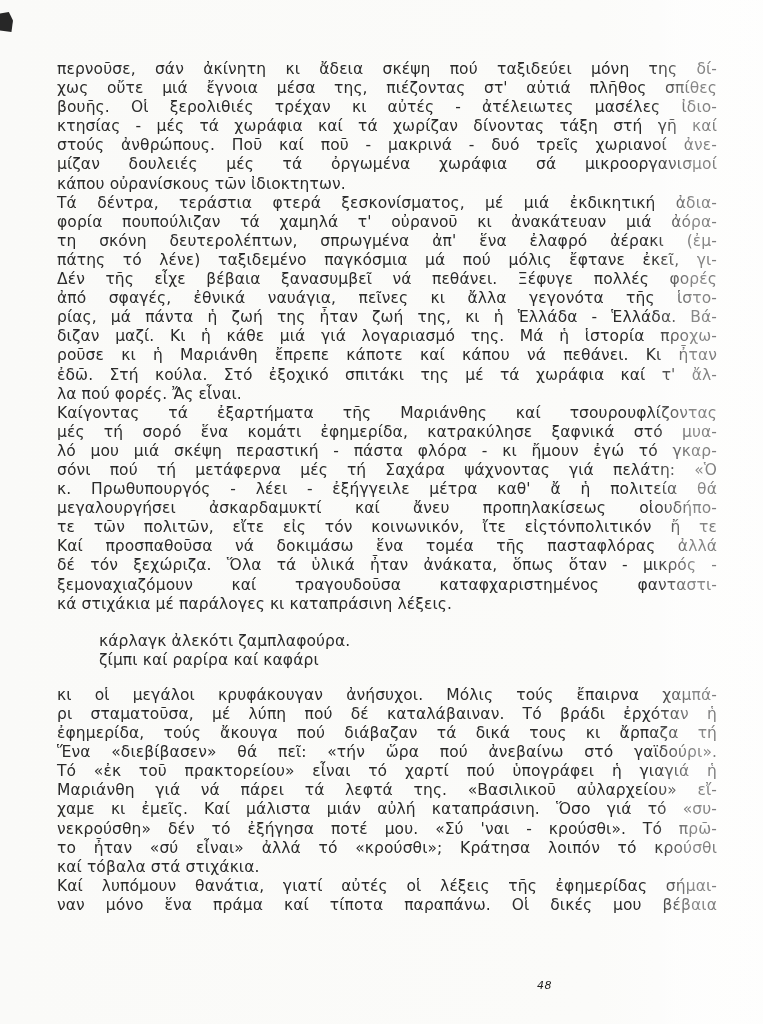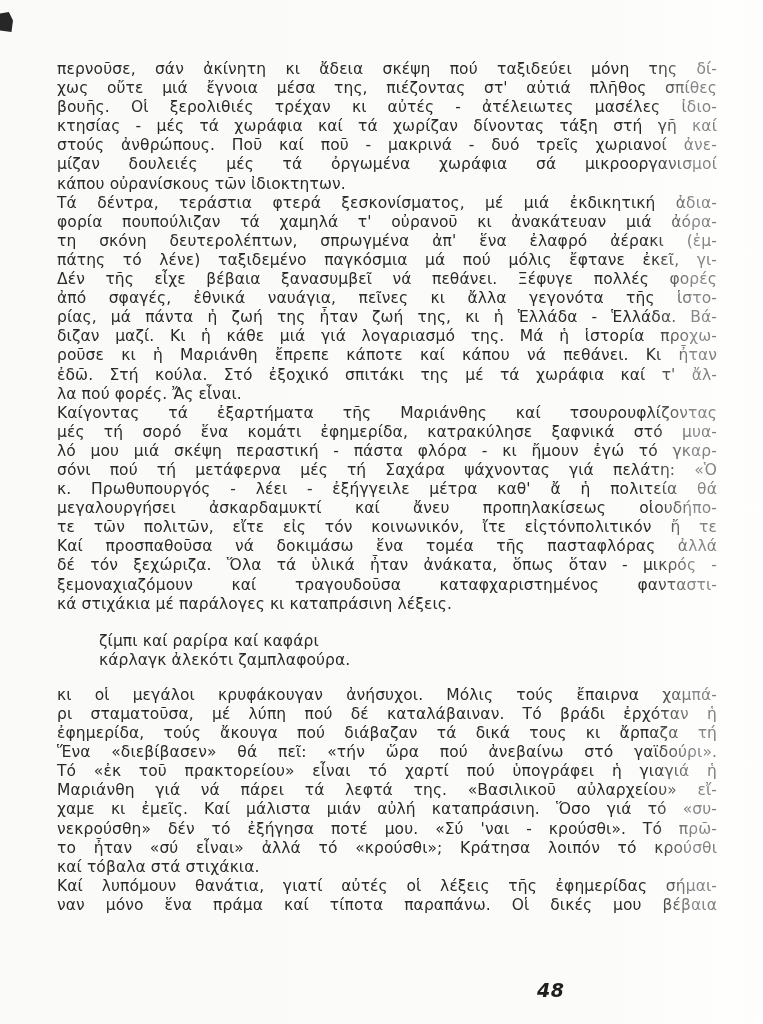--- a/index.html
+++ b/index.html
@@ -111,8 +111,8 @@
         <div class="line last">κά στιχάκια μέ παράλογες κι καταπράσινη λέξεις.</div>
       </div>
       <div class="para verse">
+        <div class="line last">κάρλαγκ ἀλεκότι ζαμπλαφούρα.</div>
         <div class="line">ζίμπι καί ραρίρα καί καφάρι</div>
-        <div class="line last">κάρλαγκ ἀλεκότι ζαμπλαφούρα.</div>
       </div>
       <div class="para body">
         <div class="line">κι οἱ μεγάλοι κρυφάκουγαν ἀνήσυχοι. Μόλις τούς ἔπαιρνα χαμπά-</div>

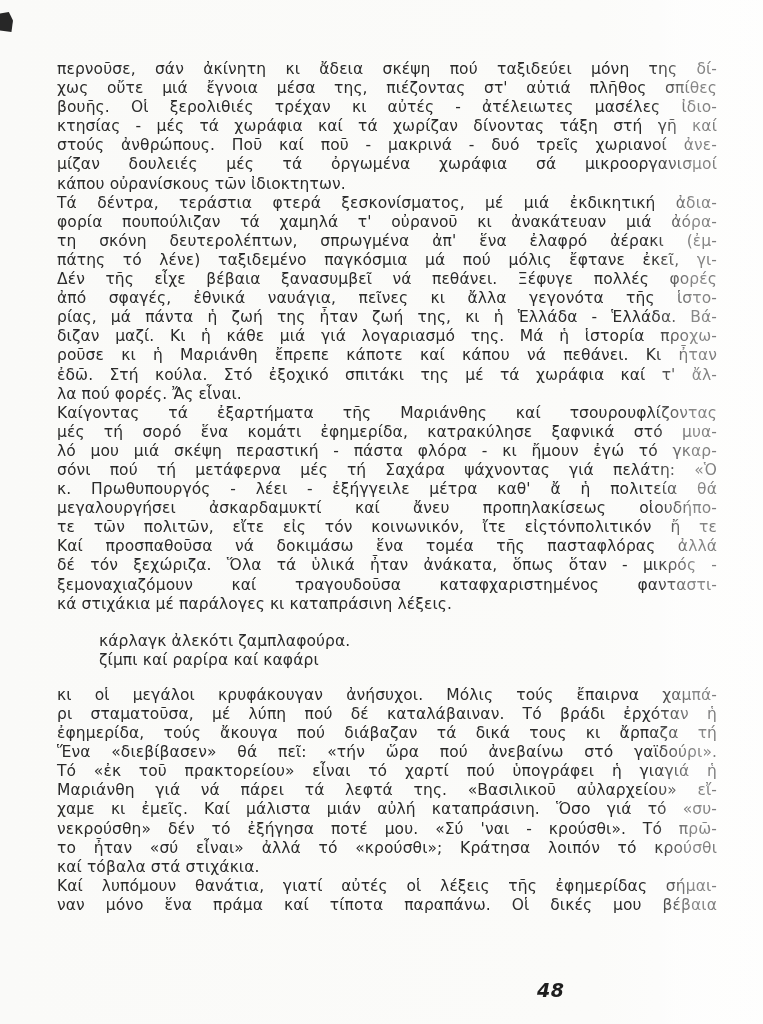--- a/index.html
+++ b/index.html
@@ -58,8 +58,8 @@
   .page-number{
     position:absolute;
     left:537px;top:979px;
-    font-size:19px;
-    font-weight:bold;
+    font-size:11px;
+    font-weight:normal;
     font-style:italic;
     letter-spacing:.5px;
     color:#1e1e1e;

